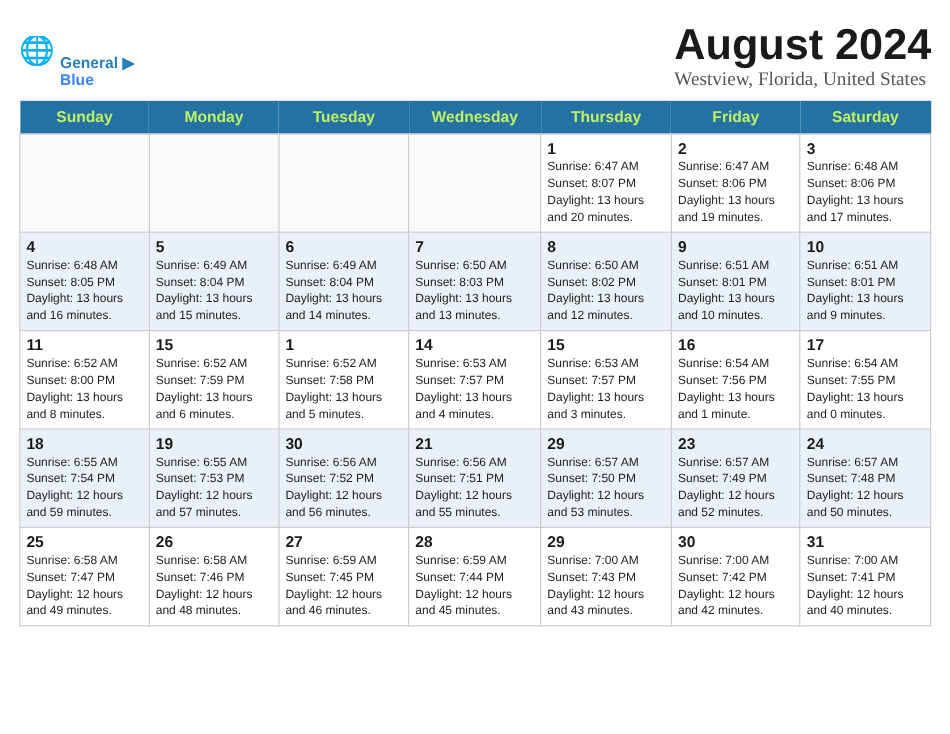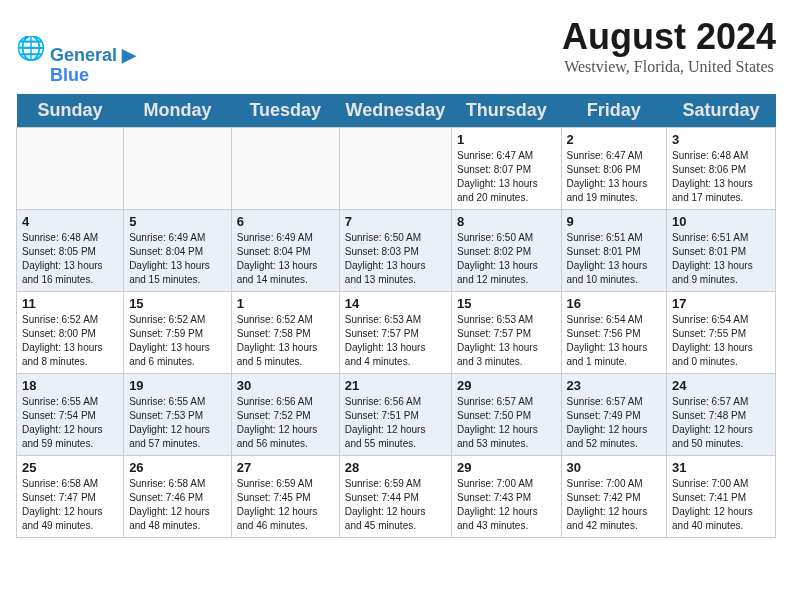--- a/index.html
+++ b/index.html
@@ -21,7 +21,7 @@
       align-items: center;
     }
     .logo-text {
-      font-size: 18px;
+      font-size: 13px;
       font-weight: bold;
       color: #1a5276;
       line-height: 1.1;

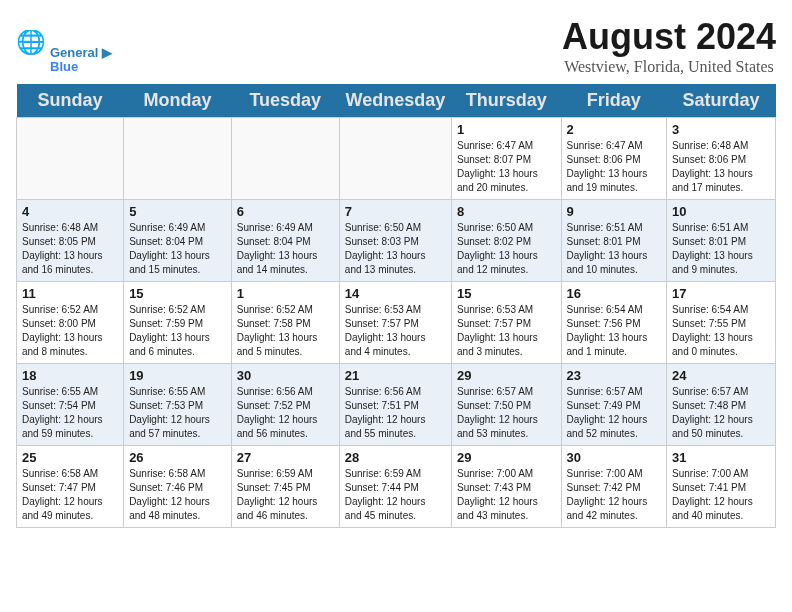--- a/index.html
+++ b/index.html
@@ -36,7 +36,7 @@
       margin-right: 4px;
     }
     .title-block {
-      text-align: center;
+      text-align: left;
     }
     .month-year {
       font-size: 36px;

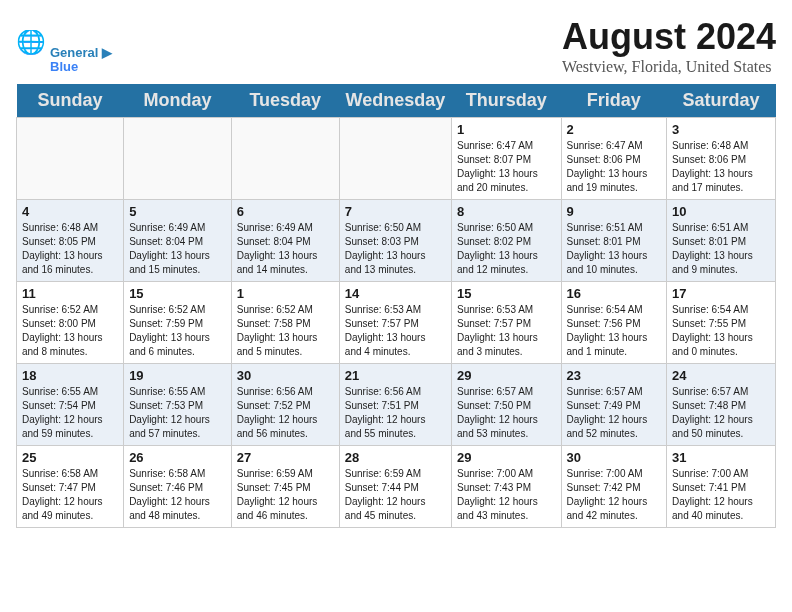--- a/index.html
+++ b/index.html
@@ -55,9 +55,9 @@
     }
     thead tr th {
       background-color: #2471a3;
-      color: #e5e5e5;
+      color: #bef264;
       padding: 6px 4px;
-      font-size: 18px;
+      font-size: 13px;
       font-weight: bold;
     }
     tbody tr td {

